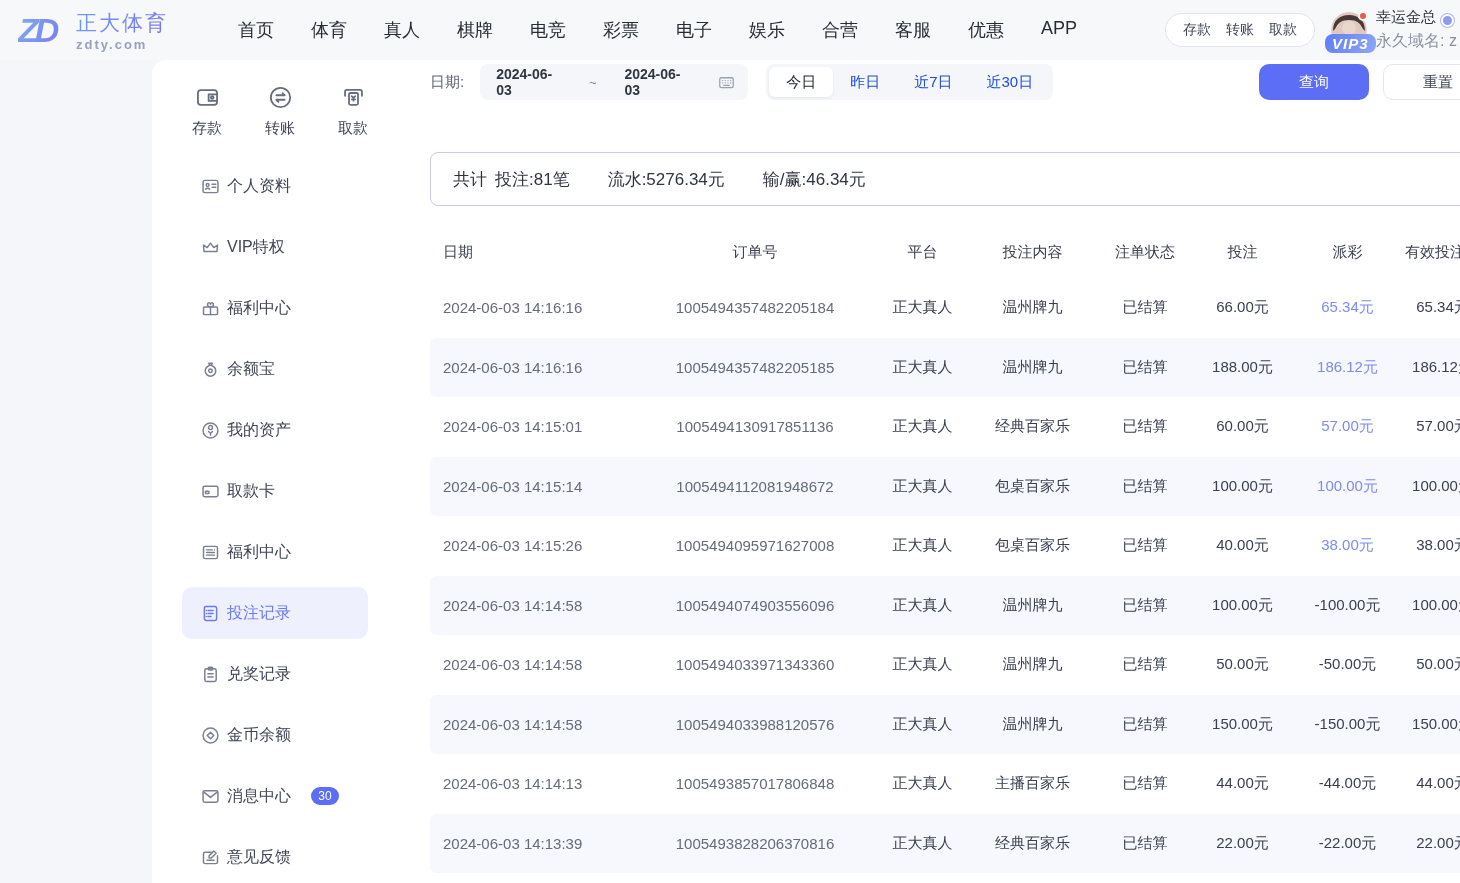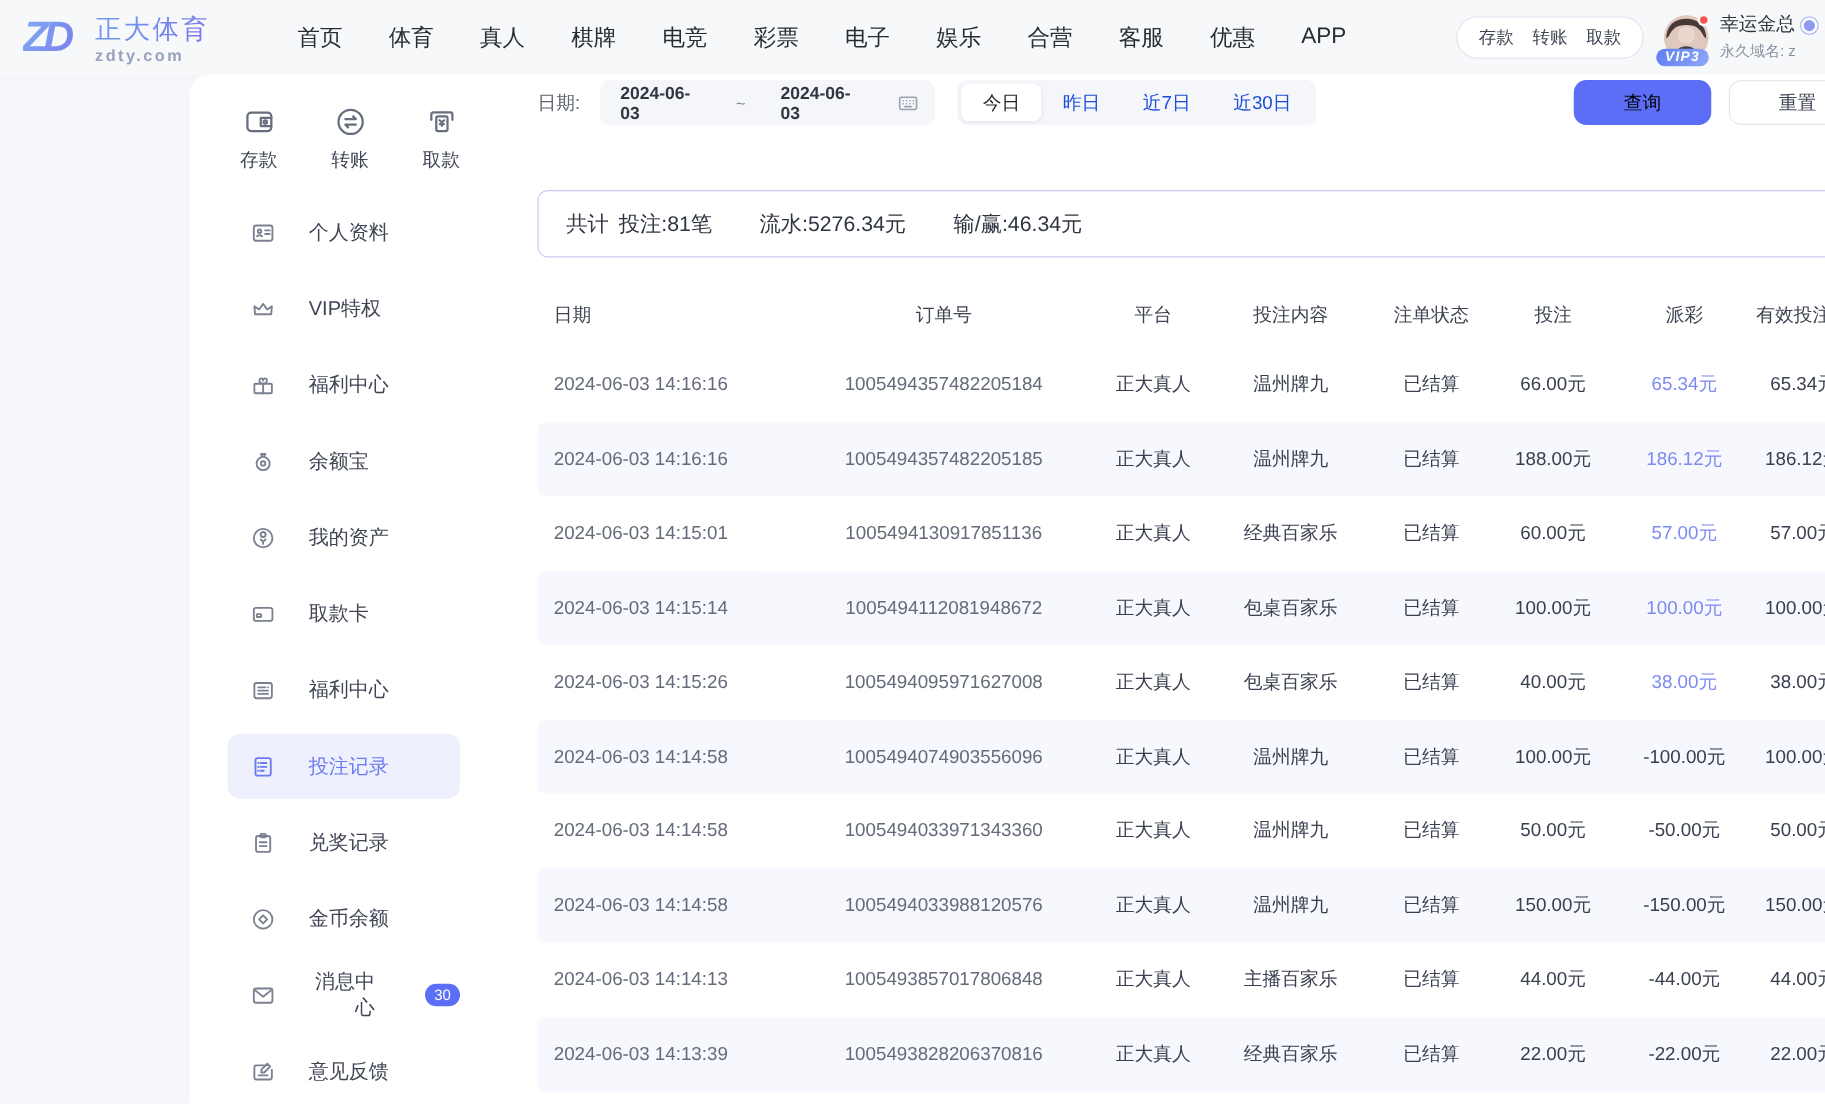--- a/index.html
+++ b/index.html
@@ -30,7 +30,7 @@
   .red-dot { position:absolute; top:-1px; right:-1px; width:10px; height:10px; border-radius:50%;
     background:#f4564e; border:2px solid #f7f8fa; }
   .vip-badge { position:absolute; left:-6px; bottom:-5px; padding:1px 7px; border-radius:8px;
-    background:linear-gradient(120deg,#5e7df2,#8fa8f7); color:#fff; font-size:11px;
+    background:linear-gradient(120deg,#5e7df2,#8fa8f7); color:#fff; font-size:15px;
     font-weight:700; font-style:italic; letter-spacing:1px; }
   .user-meta { margin-left:9px; width:84px; flex:none; overflow:visible; }
   .user-name { font-size:15px; font-weight:500; color:#2c313b; white-space:nowrap; }

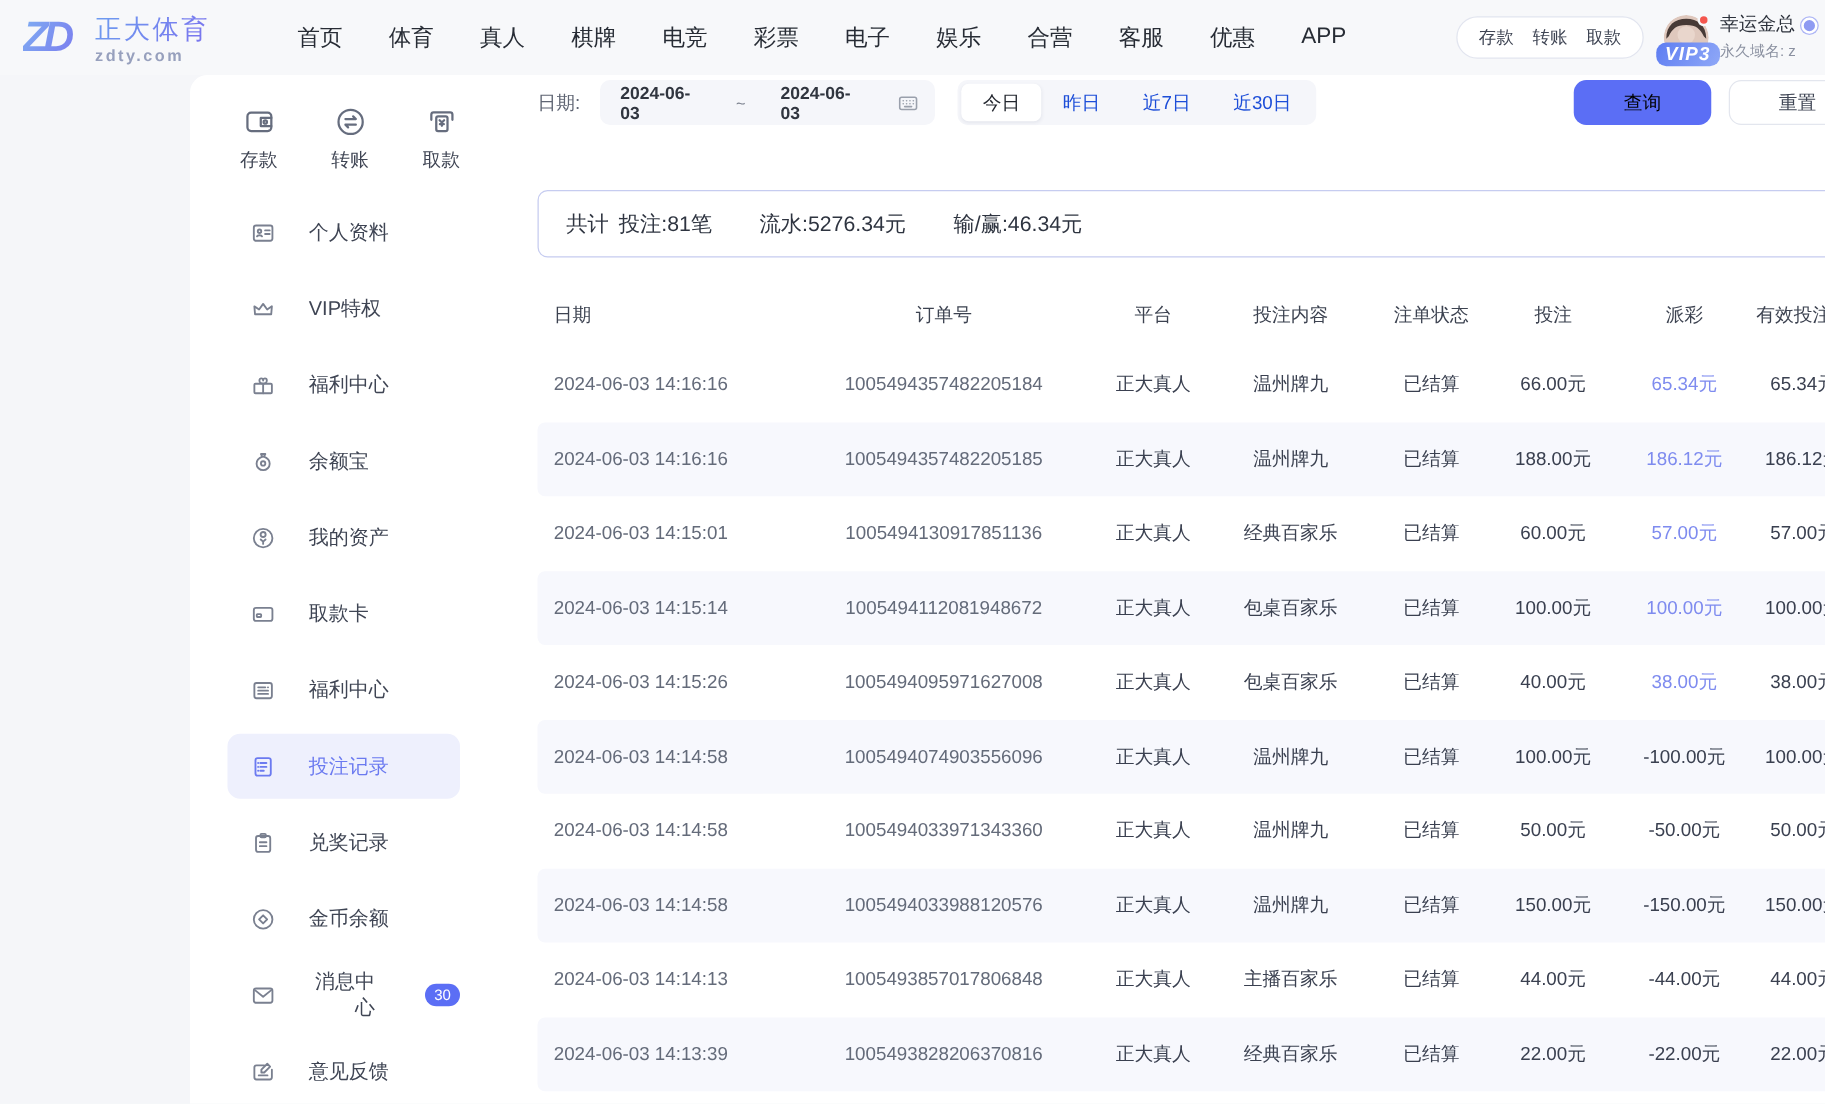--- a/index.html
+++ b/index.html
@@ -34,7 +34,7 @@
     font-weight:700; font-style:italic; letter-spacing:1px; }
   .user-meta { margin-left:9px; width:84px; flex:none; overflow:visible; }
   .user-name { font-size:15px; font-weight:500; color:#2c313b; white-space:nowrap; }
-  .user-sub { font-size:12px; color:#8a90a0; white-space:nowrap; margin-top:4px; }
+  .user-sub { font-size:16px; color:#8a90a0; white-space:nowrap; margin-top:4px; }
 
   
   .content { margin-left:152px; height:823px; background:#fff; border-top-left-radius:14px;

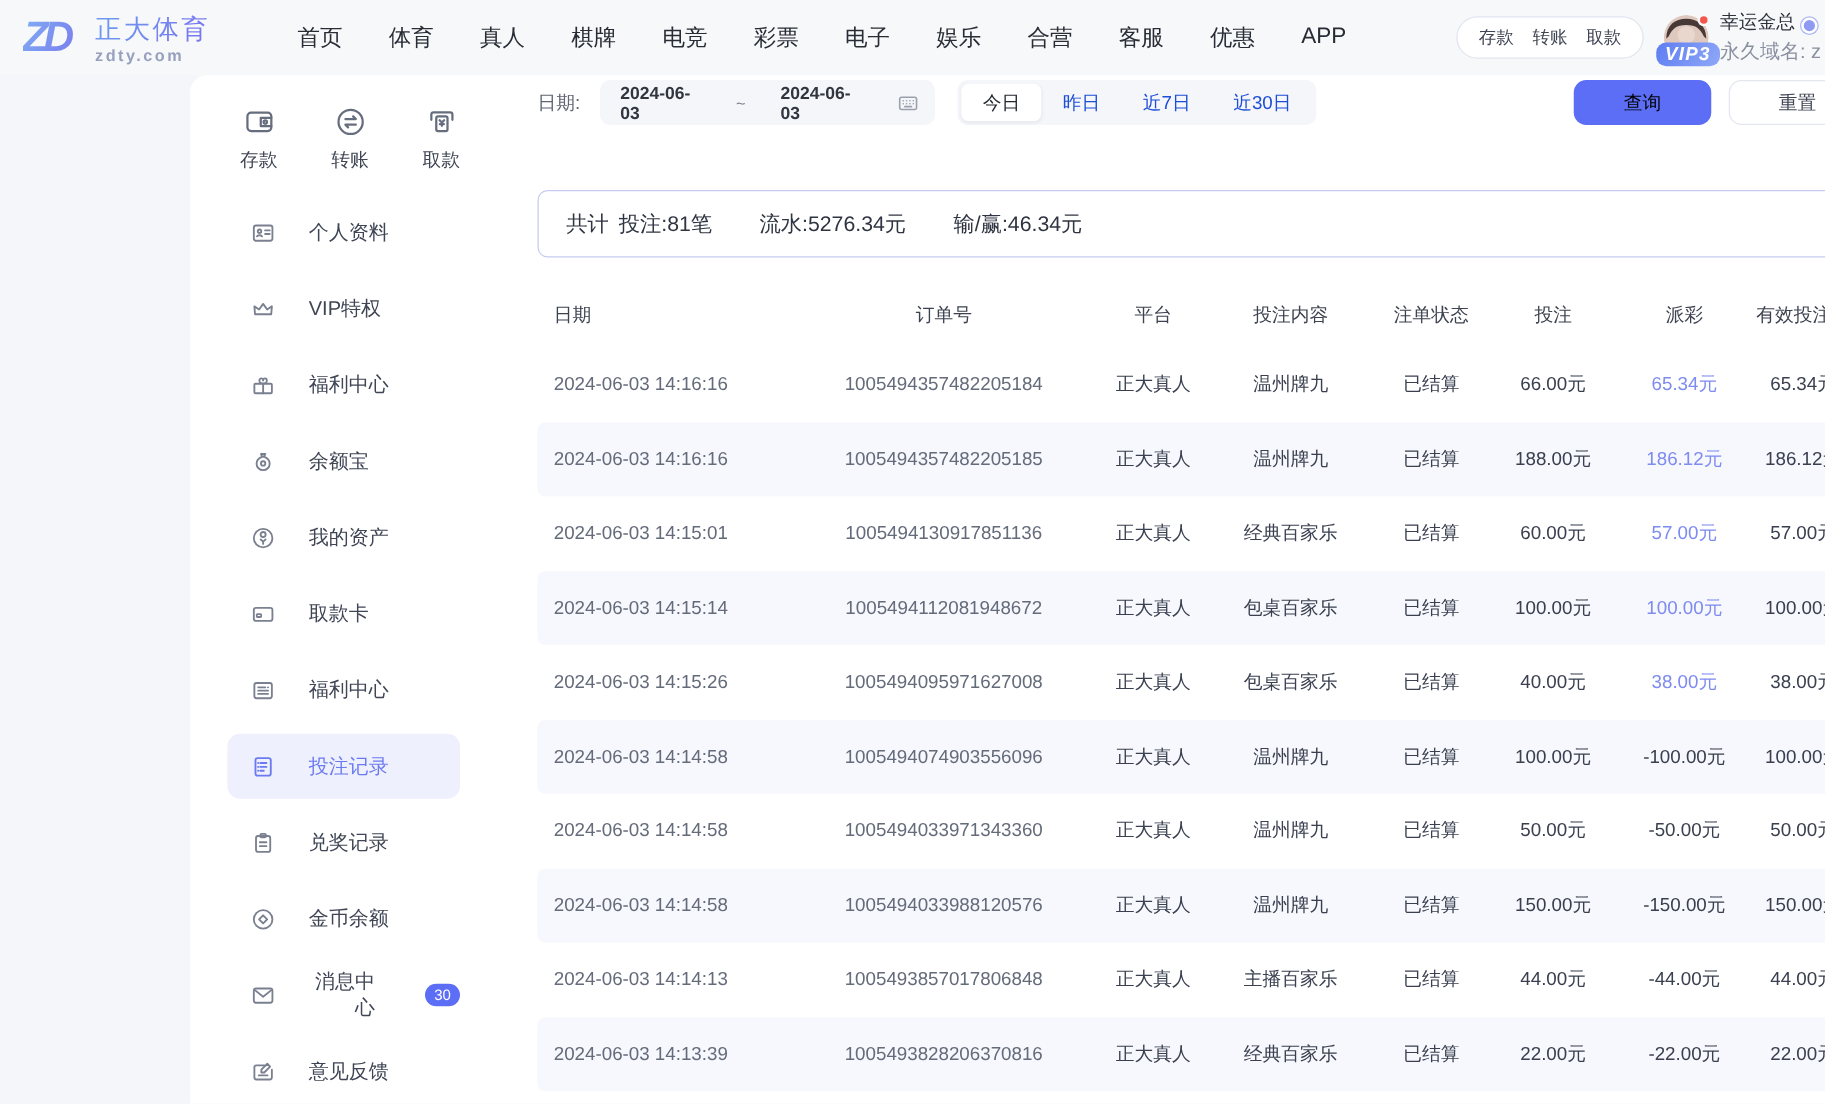--- a/index.html
+++ b/index.html
@@ -73,7 +73,7 @@
   .filter-btns { margin-left:auto; display:flex; gap:14px; }
   .btn { width:110px; height:36px; border:none; border-radius:10px; font-size:15px; cursor:pointer;
     font-family:inherit; }
-  .btn-primary { background:#5b6ef5; color:#000000; }
+  .btn-primary { background:#5b6ef5; color:#ffffff; }
   .btn-plain { background:#fff; color:#3f4554; border:1px solid #e3e6ee; }
 
   .summary-bar { margin-top:52px; height:54px; border:1px solid #c6ccf0; border-radius:8px;

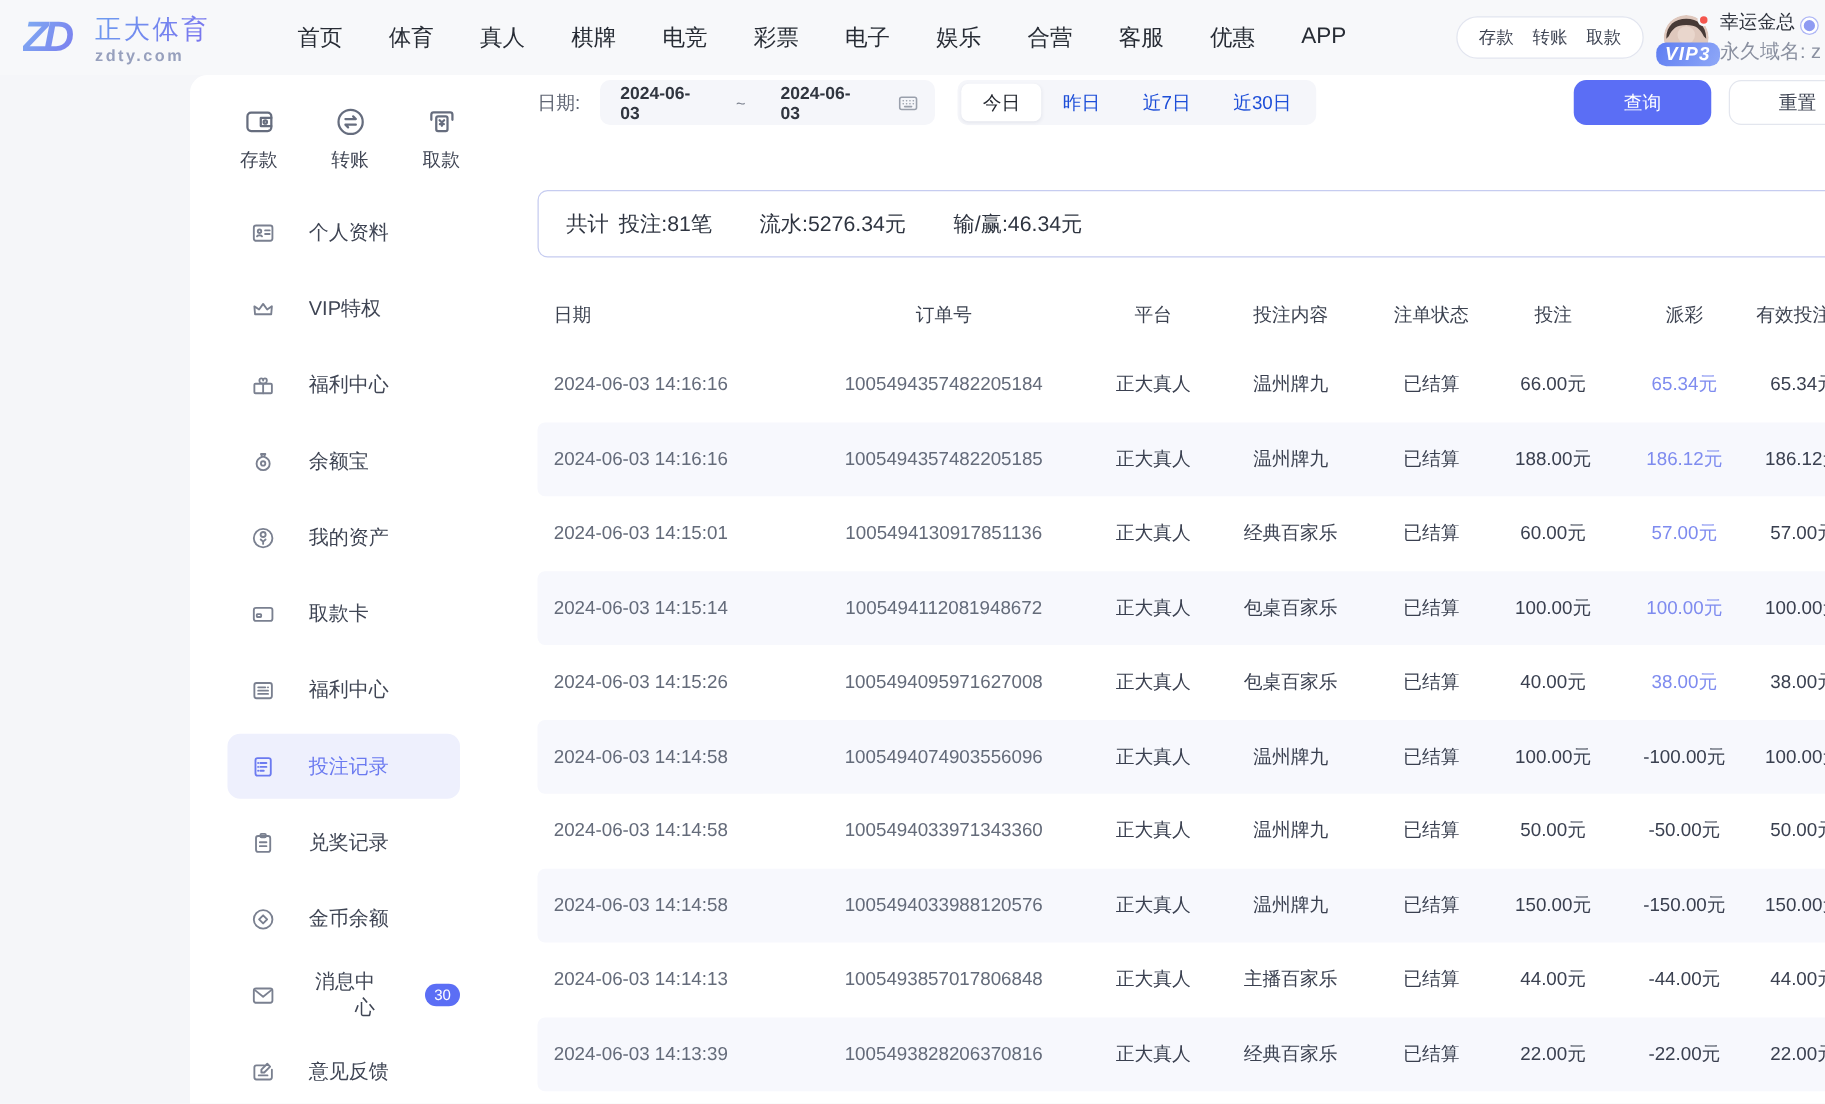--- a/index.html
+++ b/index.html
@@ -48,7 +48,7 @@
   .qa-label { font-size:15px; color:#3f4554; }
   .menu { margin-top:22px; }
   .menu-item { height:52px; margin:0 44px 9px 30px; padding-left:18px; border-radius:10px;
-    display:flex; align-items:center; gap:26px; cursor:pointer; color:#7a8090;text-align:right; }
+    display:flex; align-items:center; gap:6px; cursor:pointer; color:#7a8090; }
   .menu-item .label { font-size:16px; color:#3f4554; }
   .menu-item.active { background:#eef0fd; color:#6b7af0; }
   .menu-item.active .label { color:#6b7af0; }

